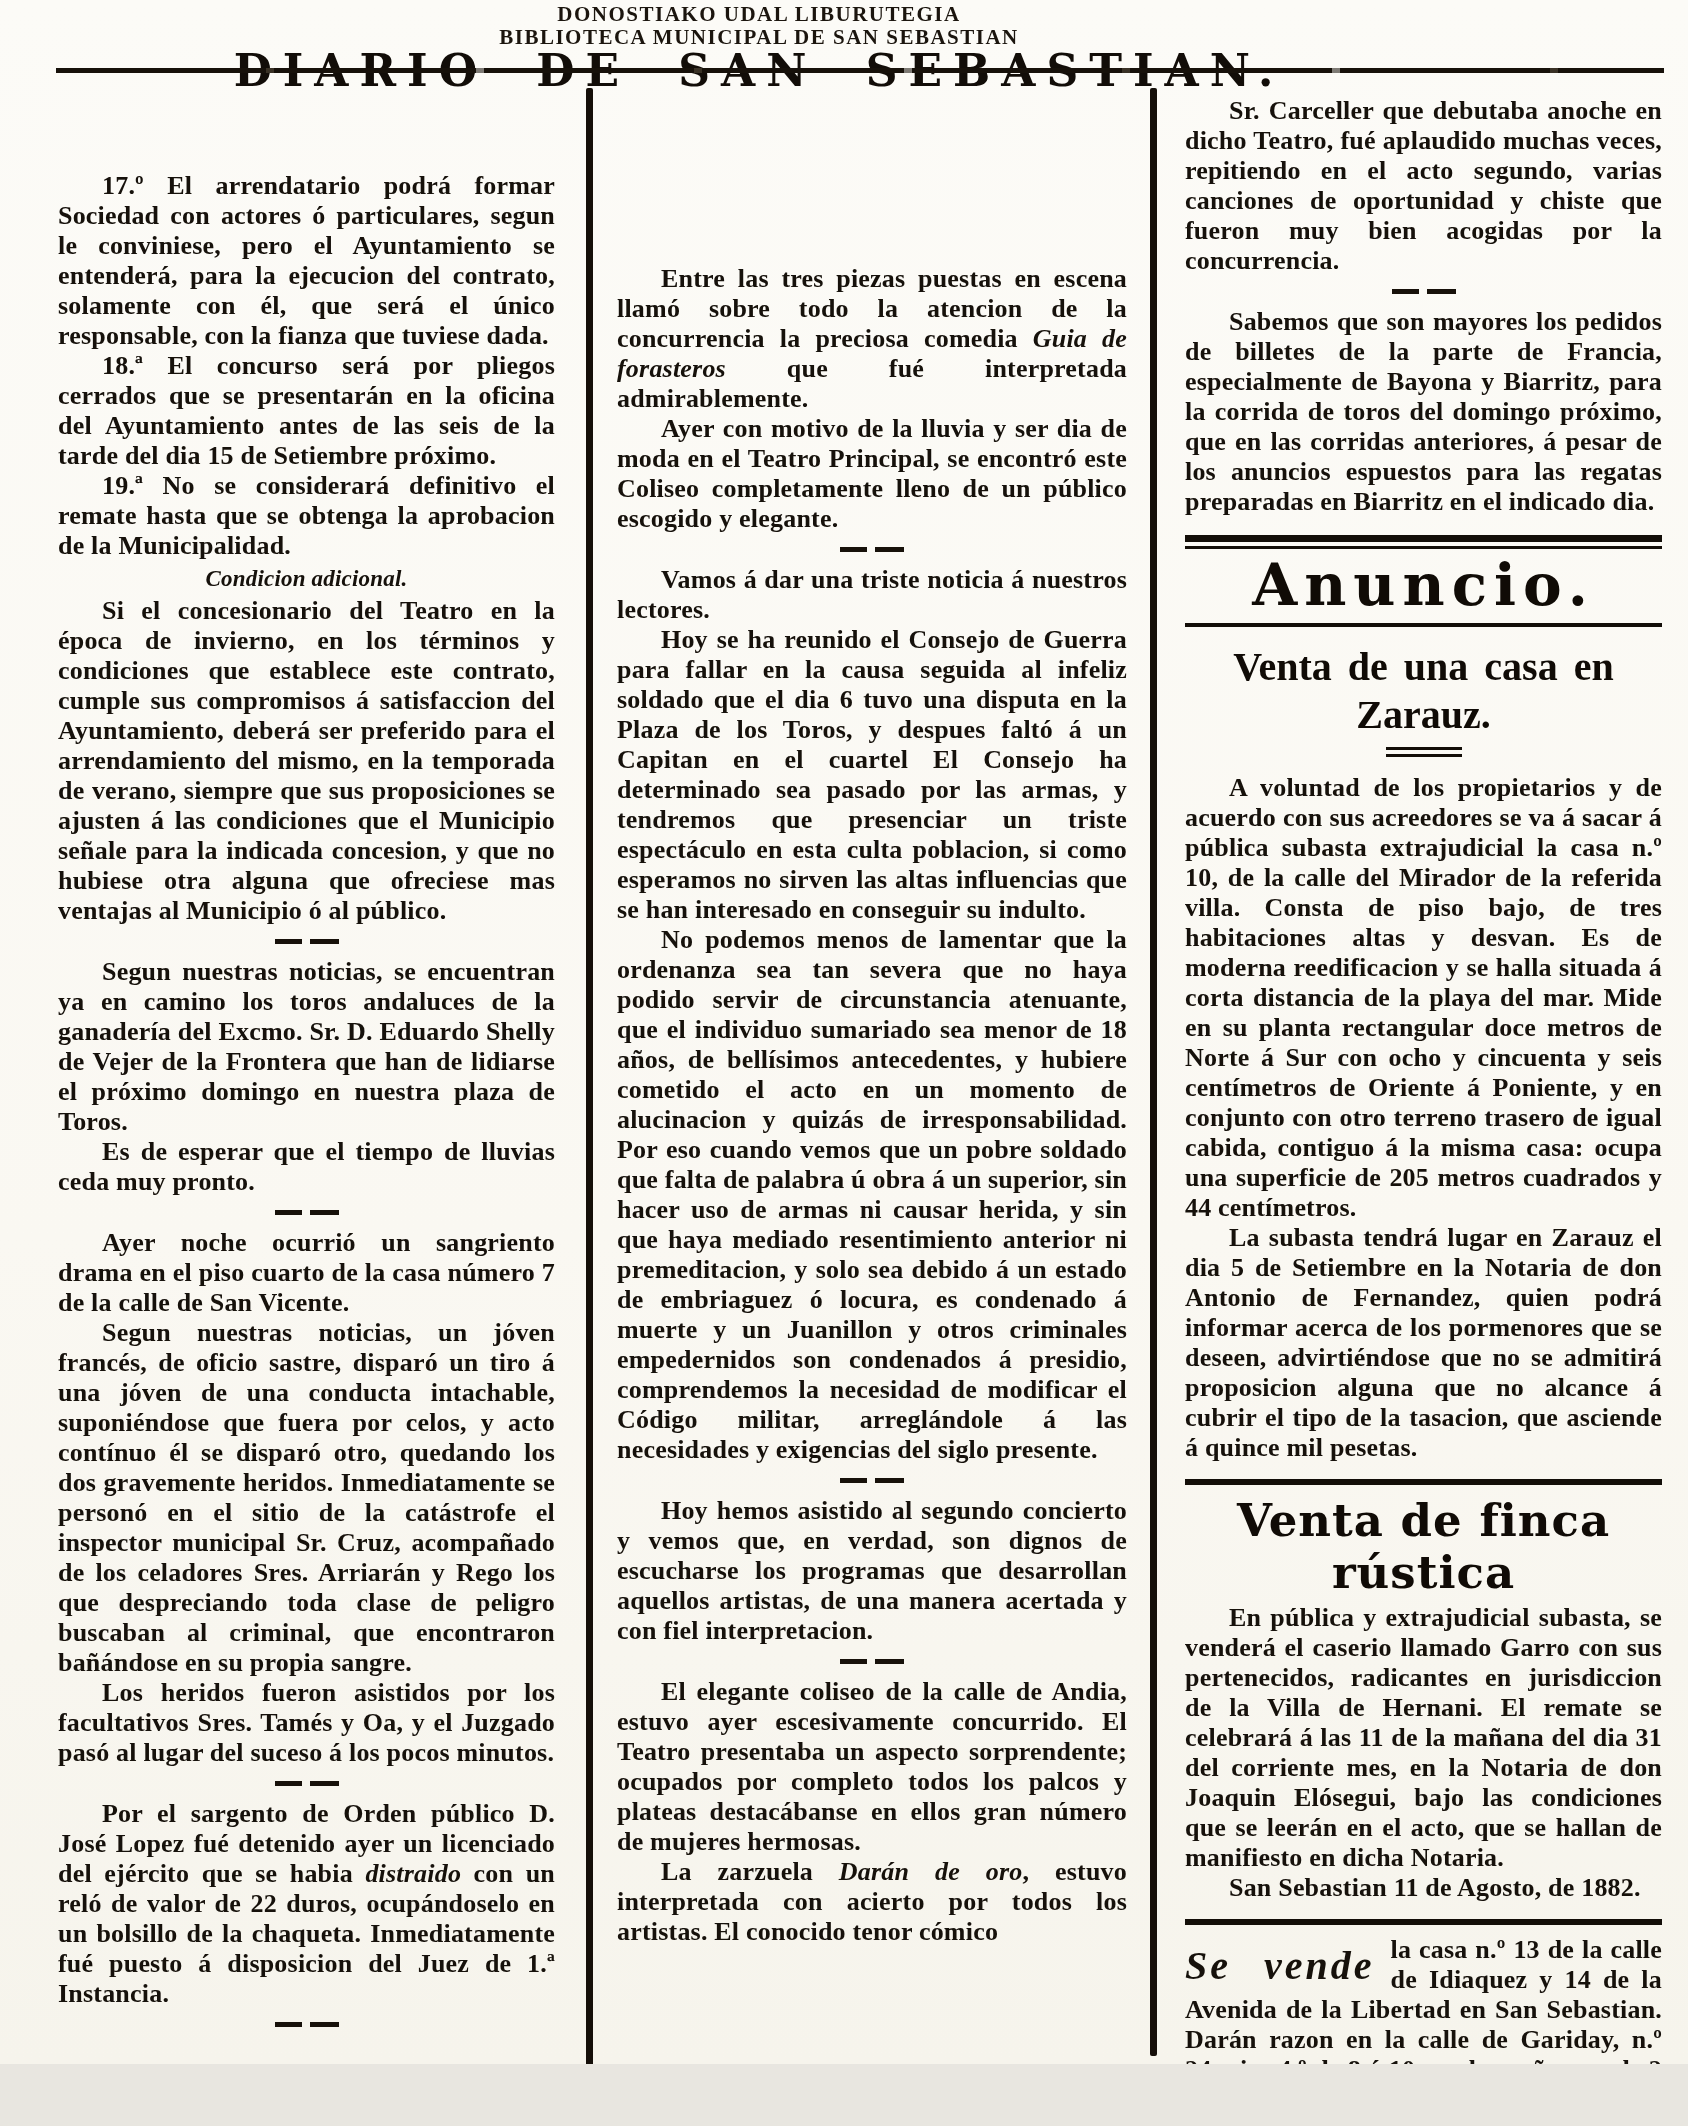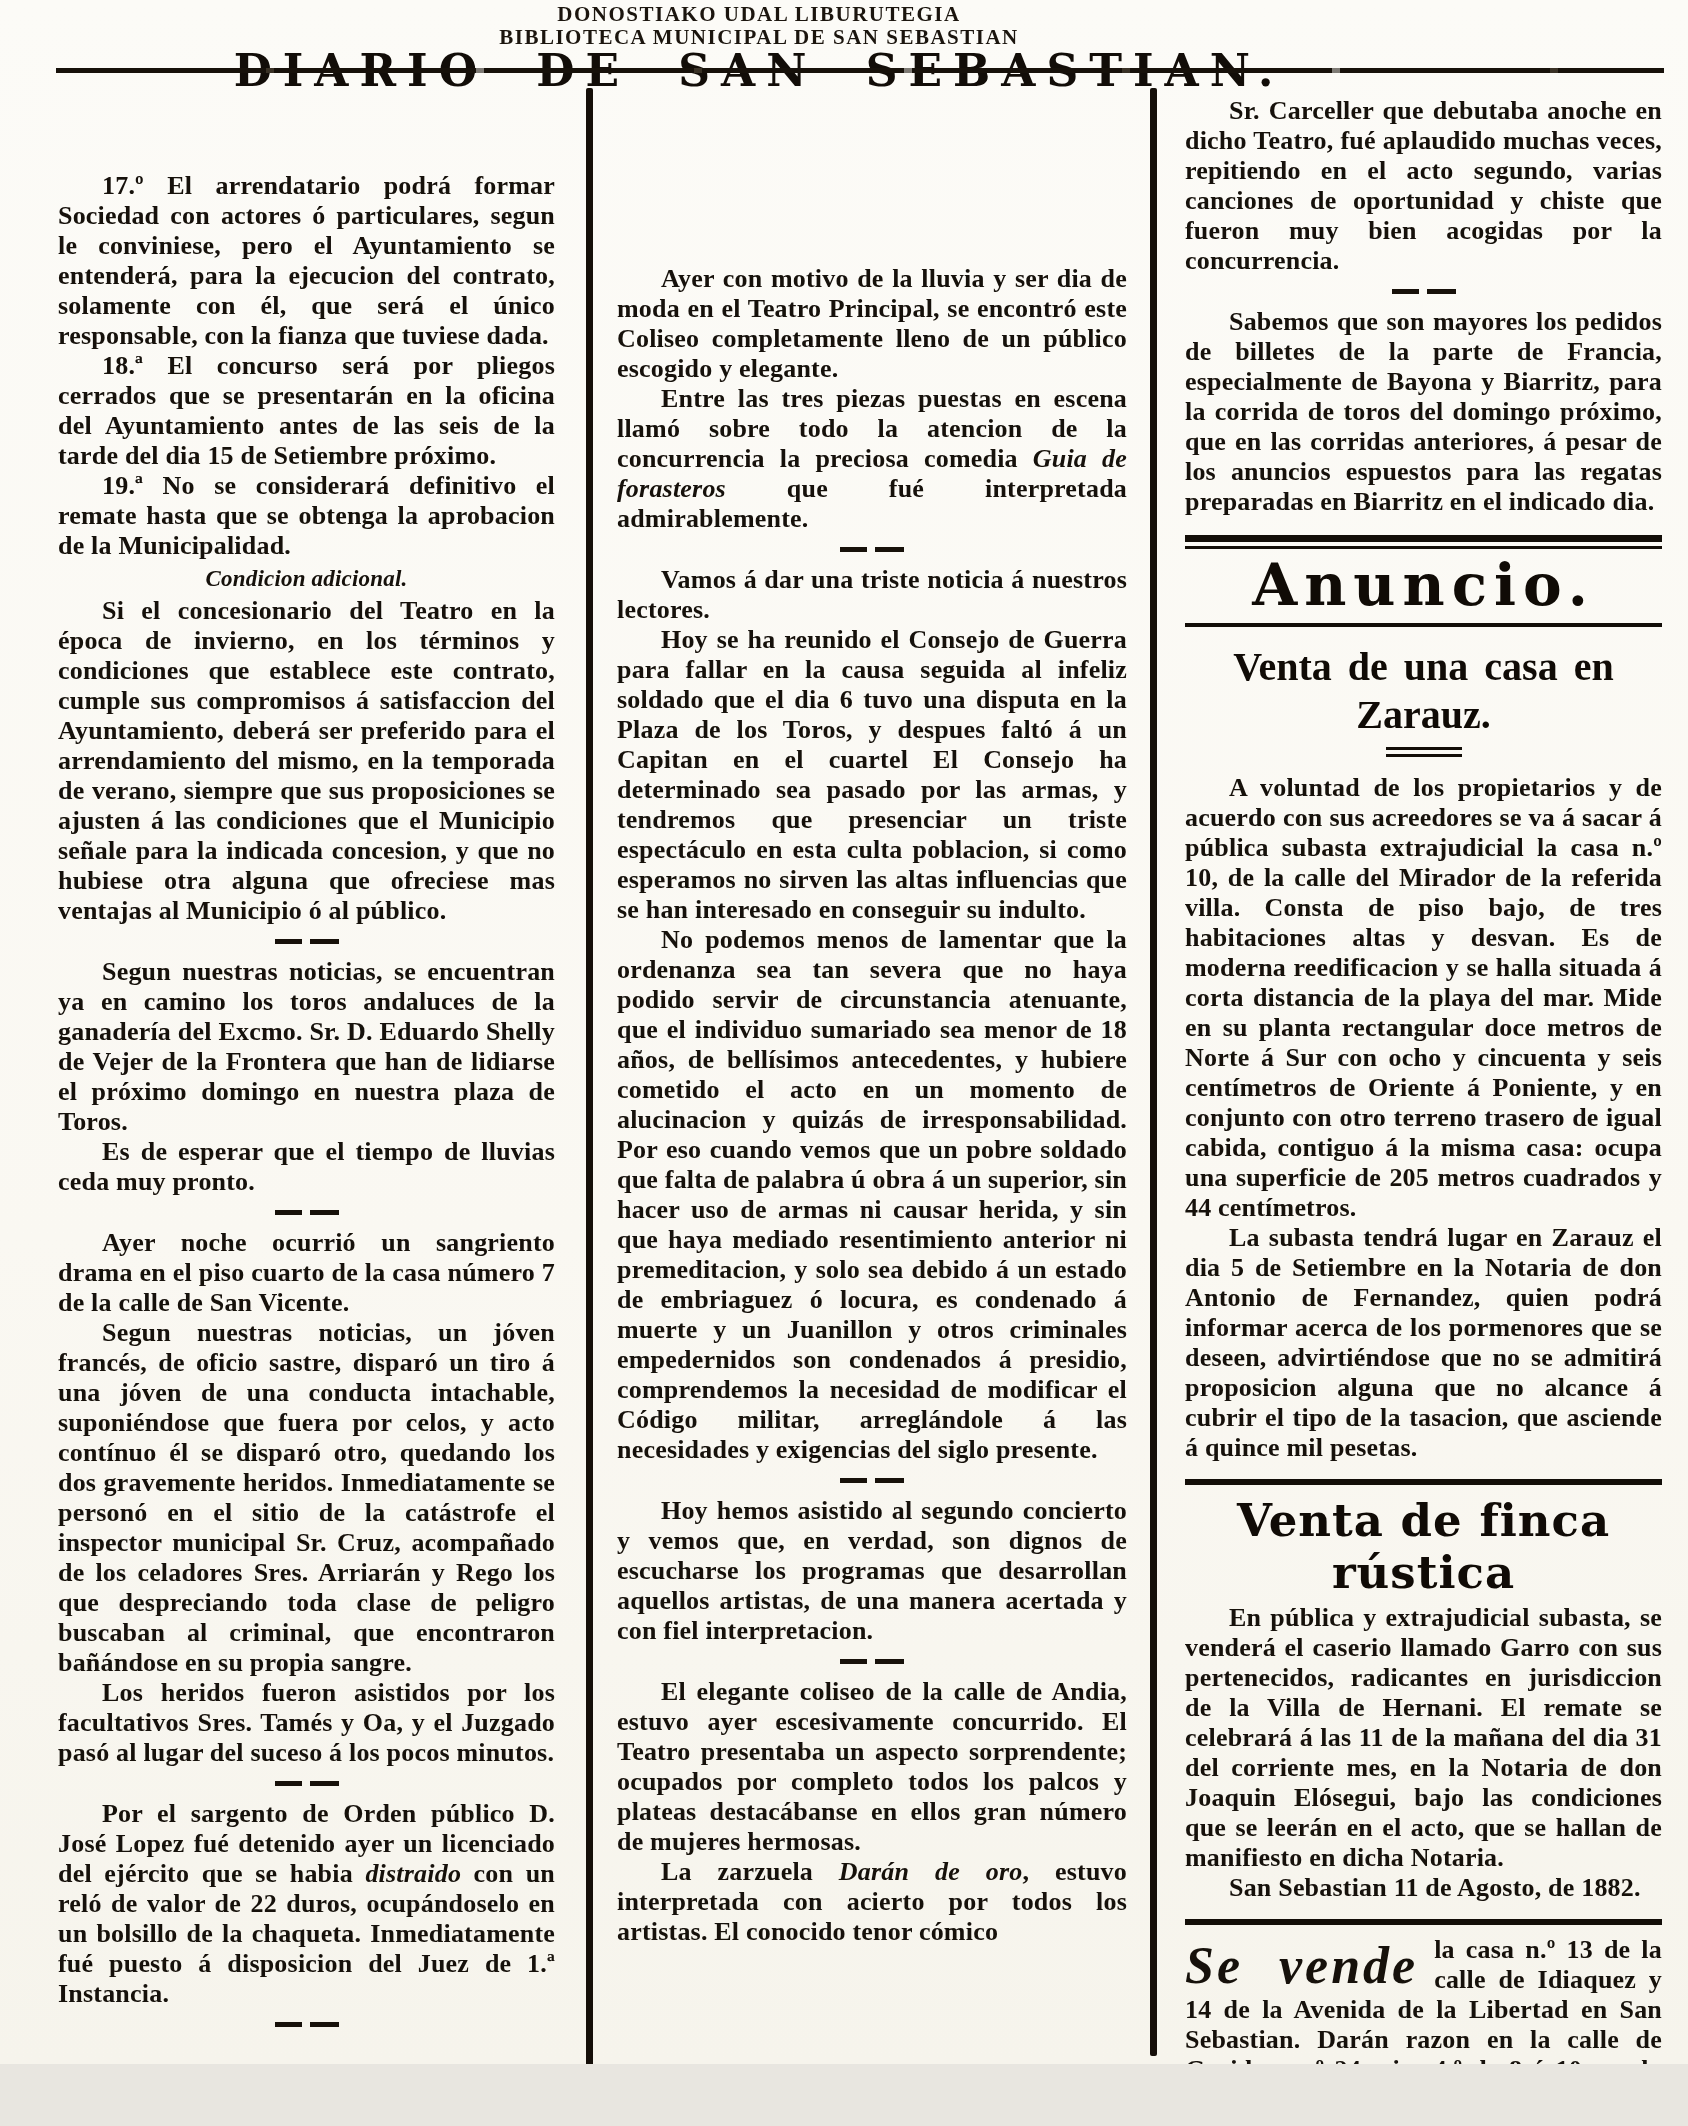--- a/index.html
+++ b/index.html
@@ -114,8 +114,8 @@
         <div class="rule-short"></div>
       </div>
       <div class="col c2">
+        <p><span>Entre las tres piezas puestas en escena llamó sobre todo la atencion de la concurrencia la preciosa comedia </span><span class="it">Guia de forasteros</span><span> que fué interpretada admirablemente.</span></p>
         <p><span>Ayer con motivo de la lluvia y ser dia de moda en el Teatro Principal, se encontró este Coliseo completamente lleno de un público escogido y elegante.</span></p>
-        <p><span>Entre las tres piezas puestas en escena llamó sobre todo la atencion de la concurrencia la preciosa comedia </span><span class="it">Guia de forasteros</span><span> que fué interpretada admirablemente.</span></p>
         <div class="rule-short"></div>
         <p><span>Vamos á dar una triste noticia á nuestros lectores.</span></p>
         <p><span>Hoy se ha reunido el Consejo de Guerra para fallar en la causa seguida al infeliz soldado que el dia 6 tuvo una disputa en la Plaza de los Toros, y despues faltó á un Capitan en el cuartel El Consejo ha determinado sea pasado por las armas, y tendremos que presenciar un triste espectáculo en esta culta poblacion, si como esperamos no sirven las altas influencias que se han interesado en conseguir su indulto.</span></p>

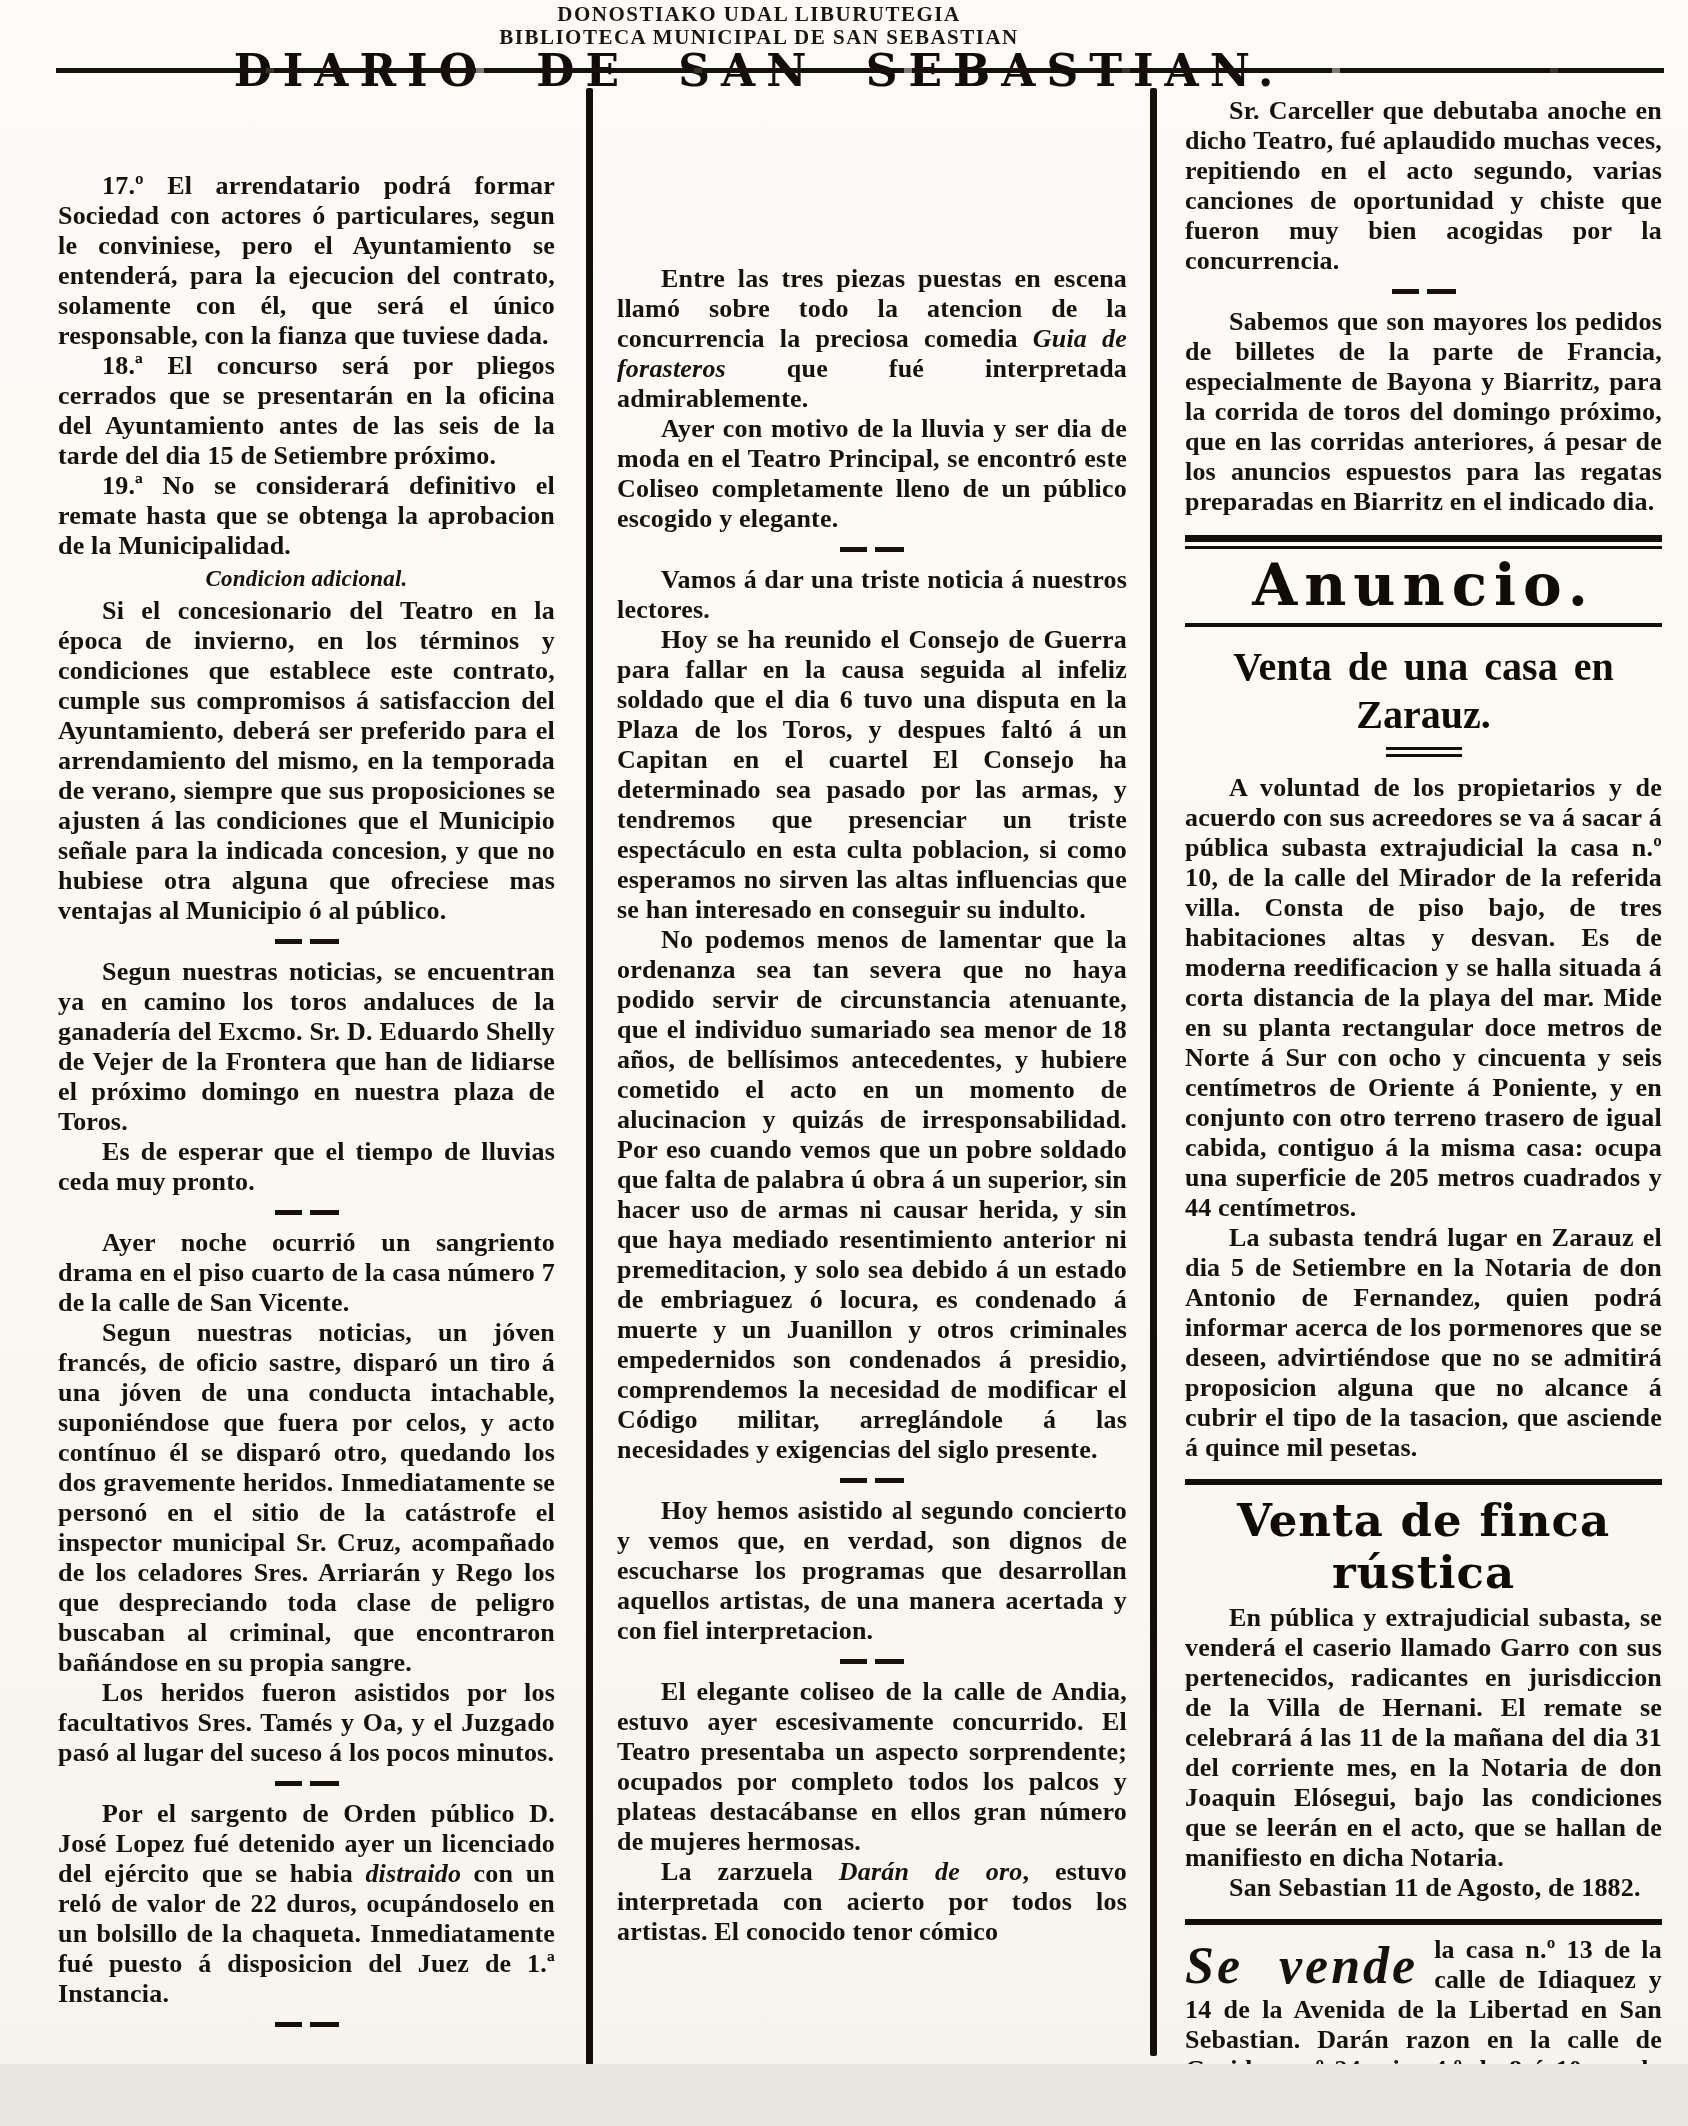--- a/index.html
+++ b/index.html
@@ -52,7 +52,7 @@
   p.p-sevende{text-indent:0;margin-top:6px;}
   .sevende{
     float:left;
-    font-size:52px;line-height:54px;
+    font-size:40px;line-height:54px;
     font-style:italic;
     letter-spacing:3px;word-spacing:20px;
     padding:4px 16px 2px 0;

